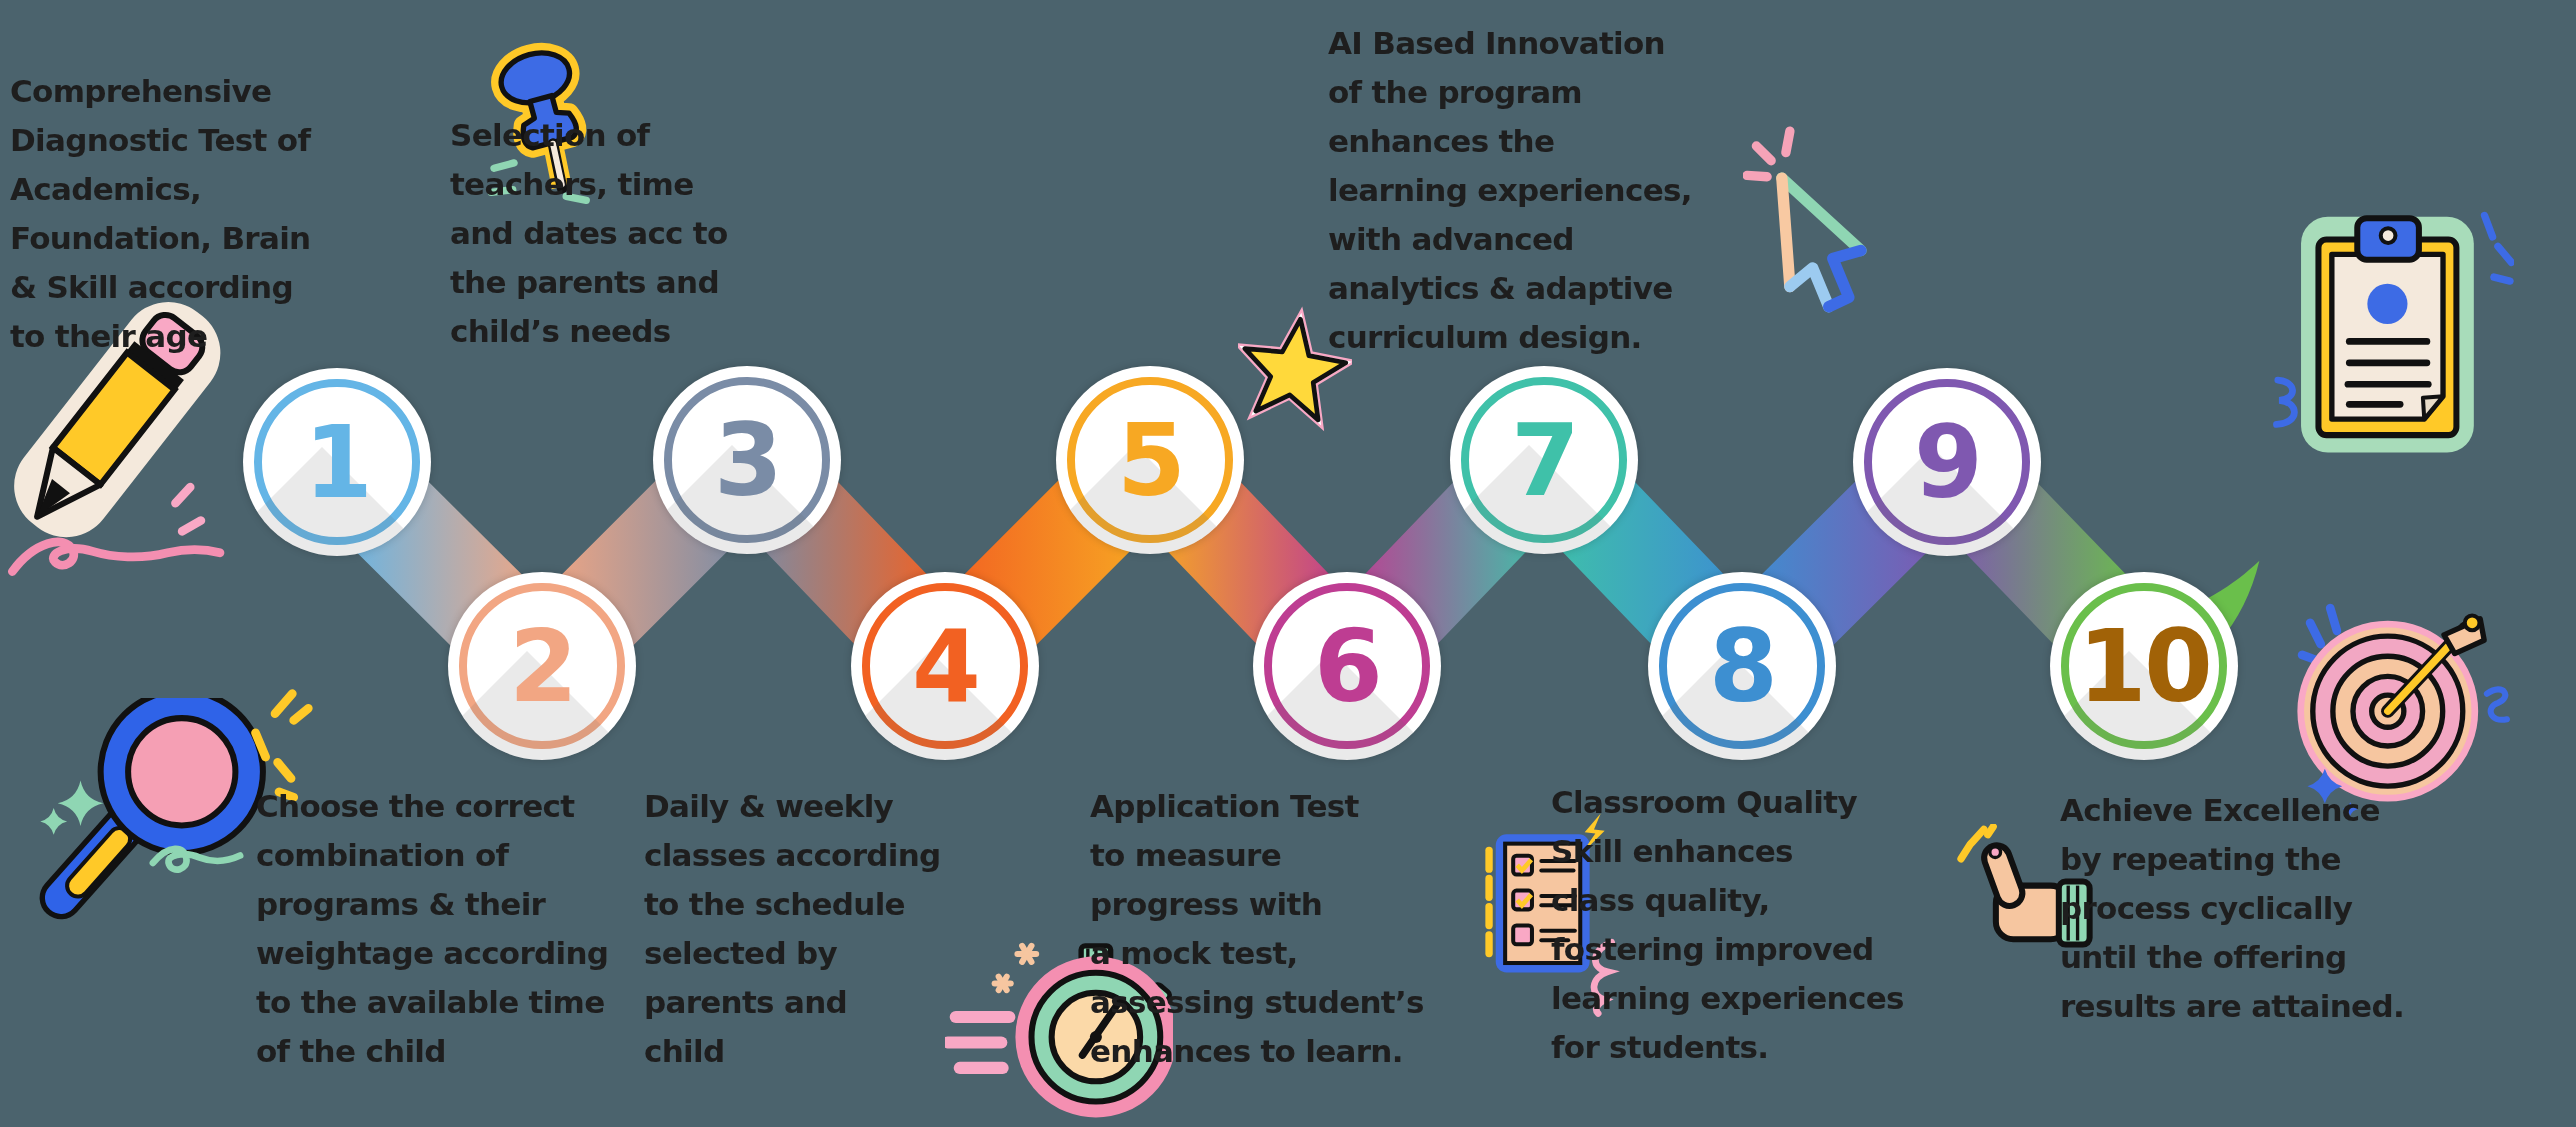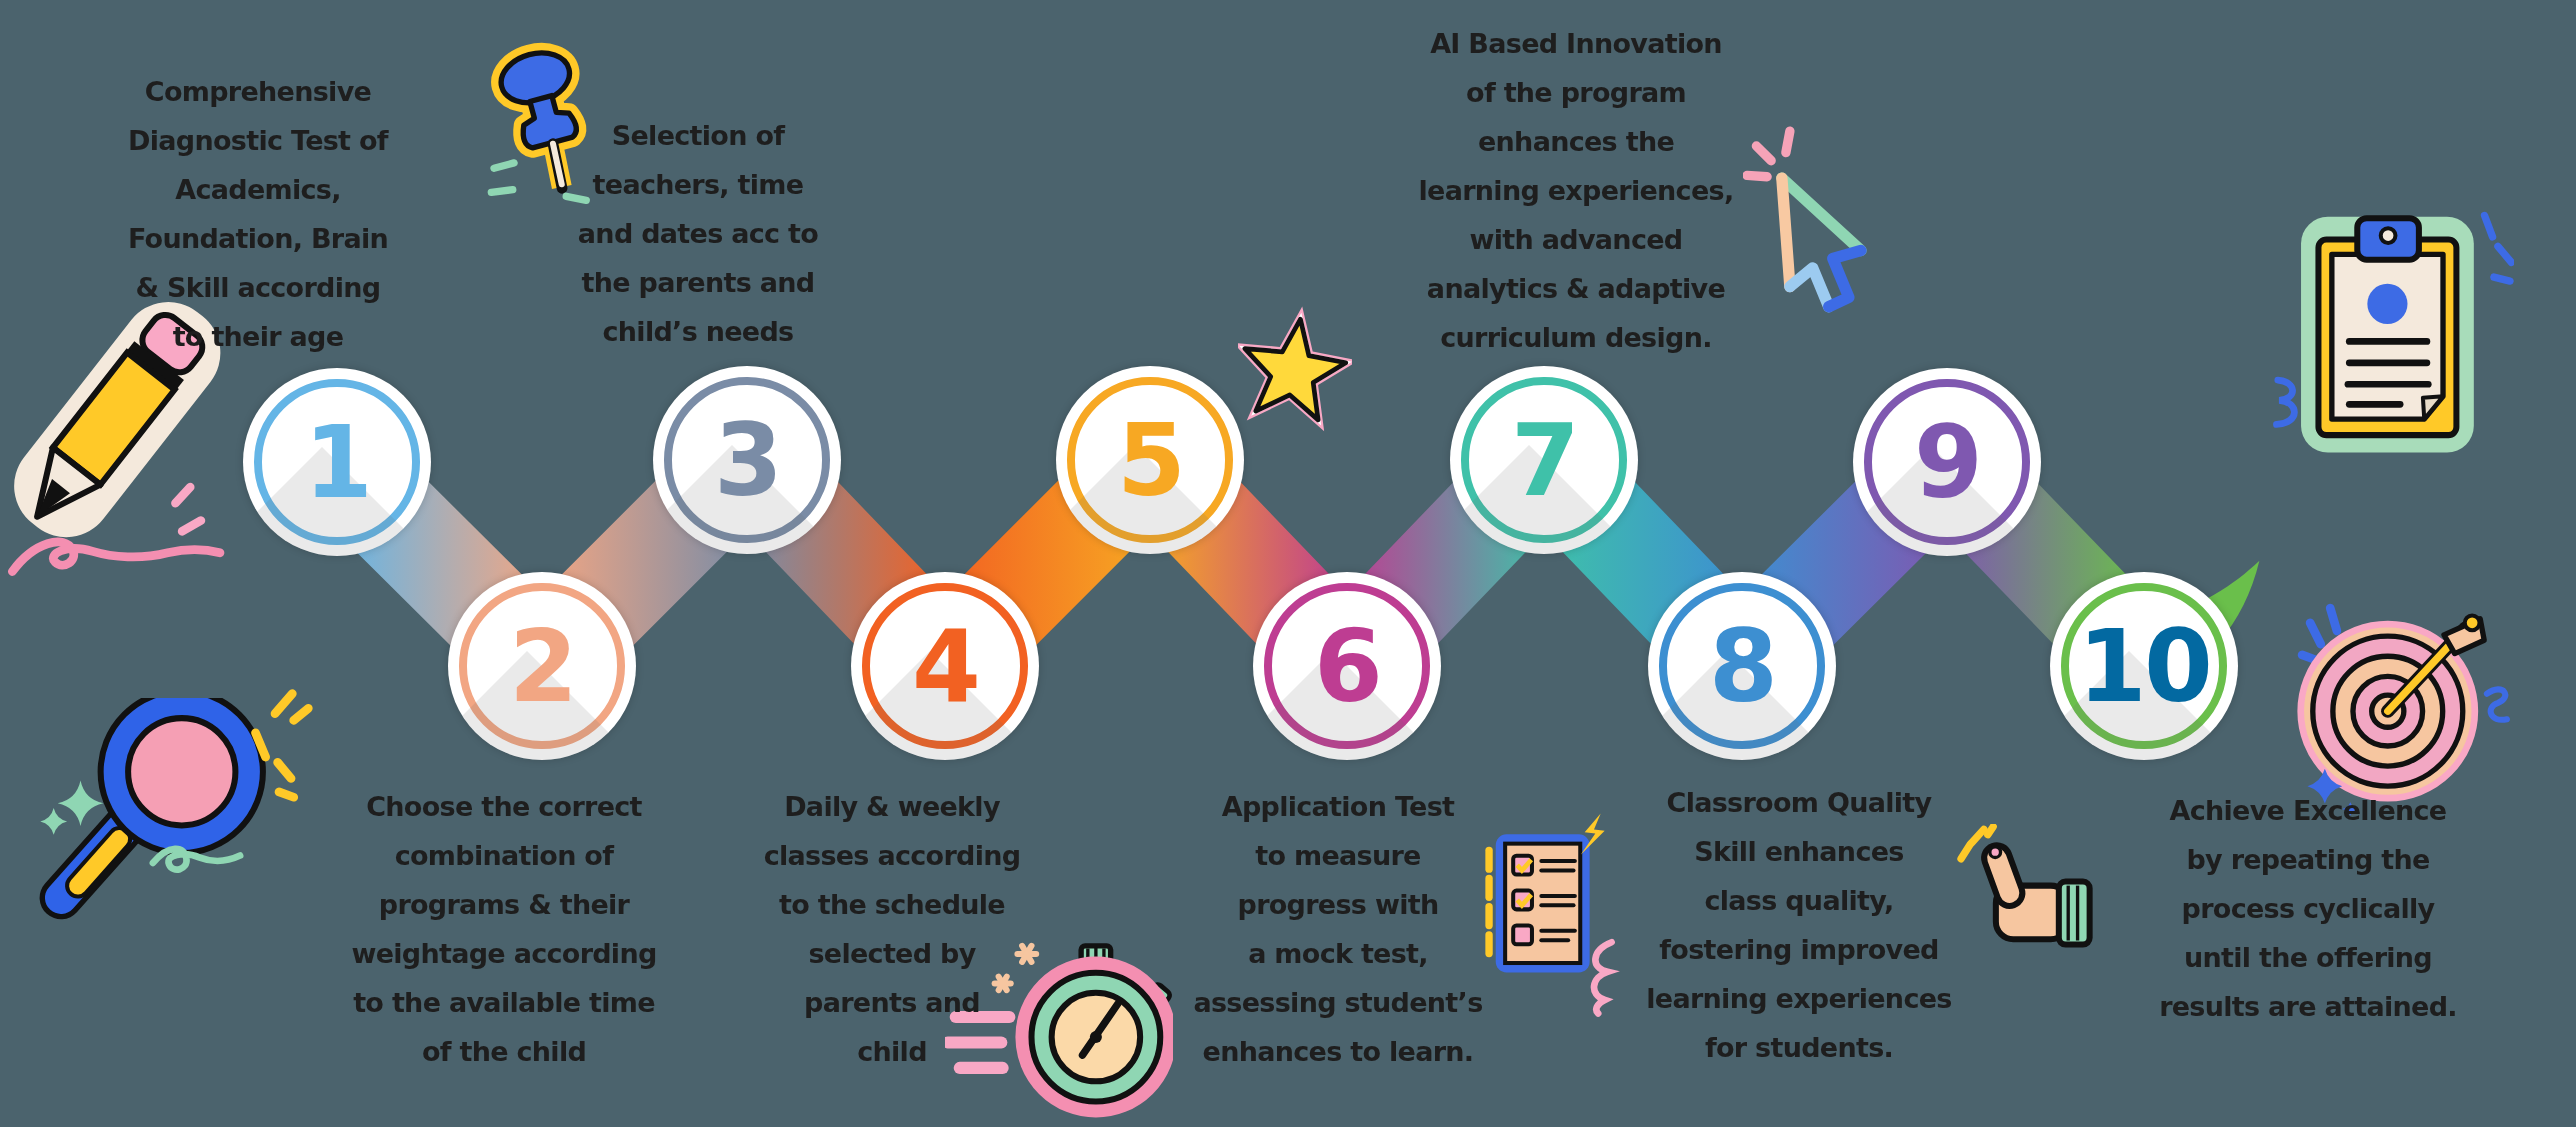--- a/index.html
+++ b/index.html
@@ -13,8 +13,8 @@
          background:rgba(105,105,105,.14);transform:rotate(45deg);transform-origin:top left;z-index:2;}
   .num{position:absolute;inset:0;display:flex;align-items:center;justify-content:center;
        font-size:99px;font-weight:700;z-index:3;letter-spacing:-2.7px;}
-  .step-text{position:absolute;transform:translateX(-50%);width:496px;text-align:center;
-             white-space:pre-line;font-size:27px;line-height:49px;font-weight:700;
+  .step-text{position:absolute;transform:translateX(-50%);width:496px;text-align:left;
+             white-space:pre-line;font-size:31px;line-height:49px;font-weight:700;
              letter-spacing:-0.7px;color:#1e1e1e;z-index:4;}
   .deco{position:absolute;z-index:3;}
 </style>

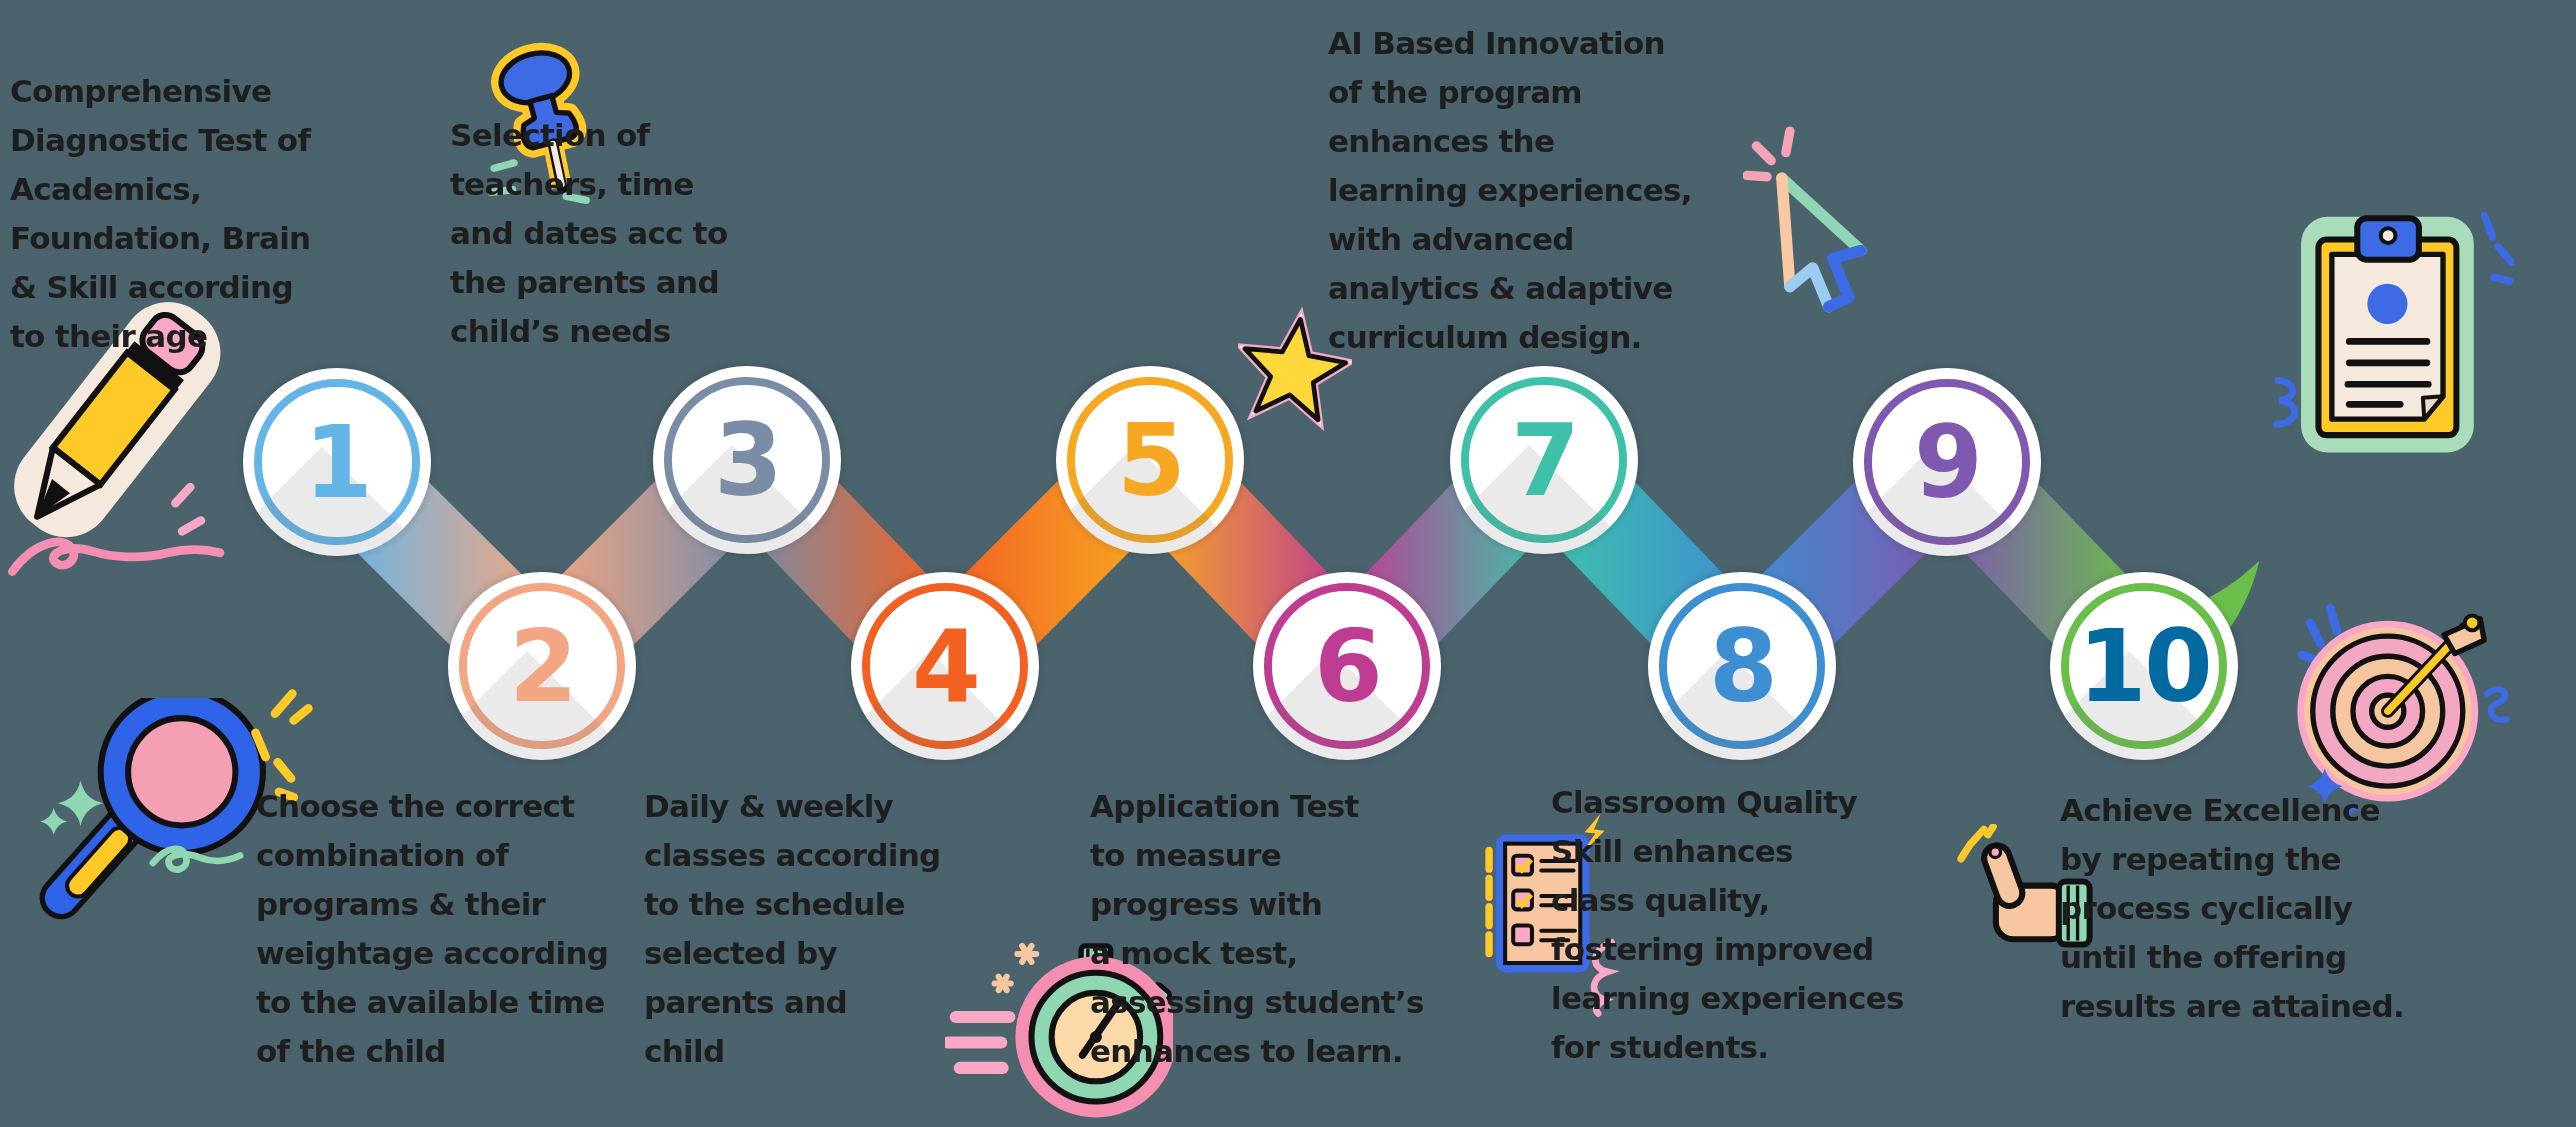--- a/index.html
+++ b/index.html
@@ -90,7 +90,7 @@
   <div class="circle" style="left:2050px;top:572px">
     <div class="ring" style="border-color: rgb(106, 191, 75);"></div>
     <div class="wedge"></div>
-    <span class="num" style="color: #0369a1;">10</span>
+    <span class="num" style="color: #a16207;">10</span>
   </div>
 
   <div class="step-text" style="left:258px;top:67px">Comprehensive

